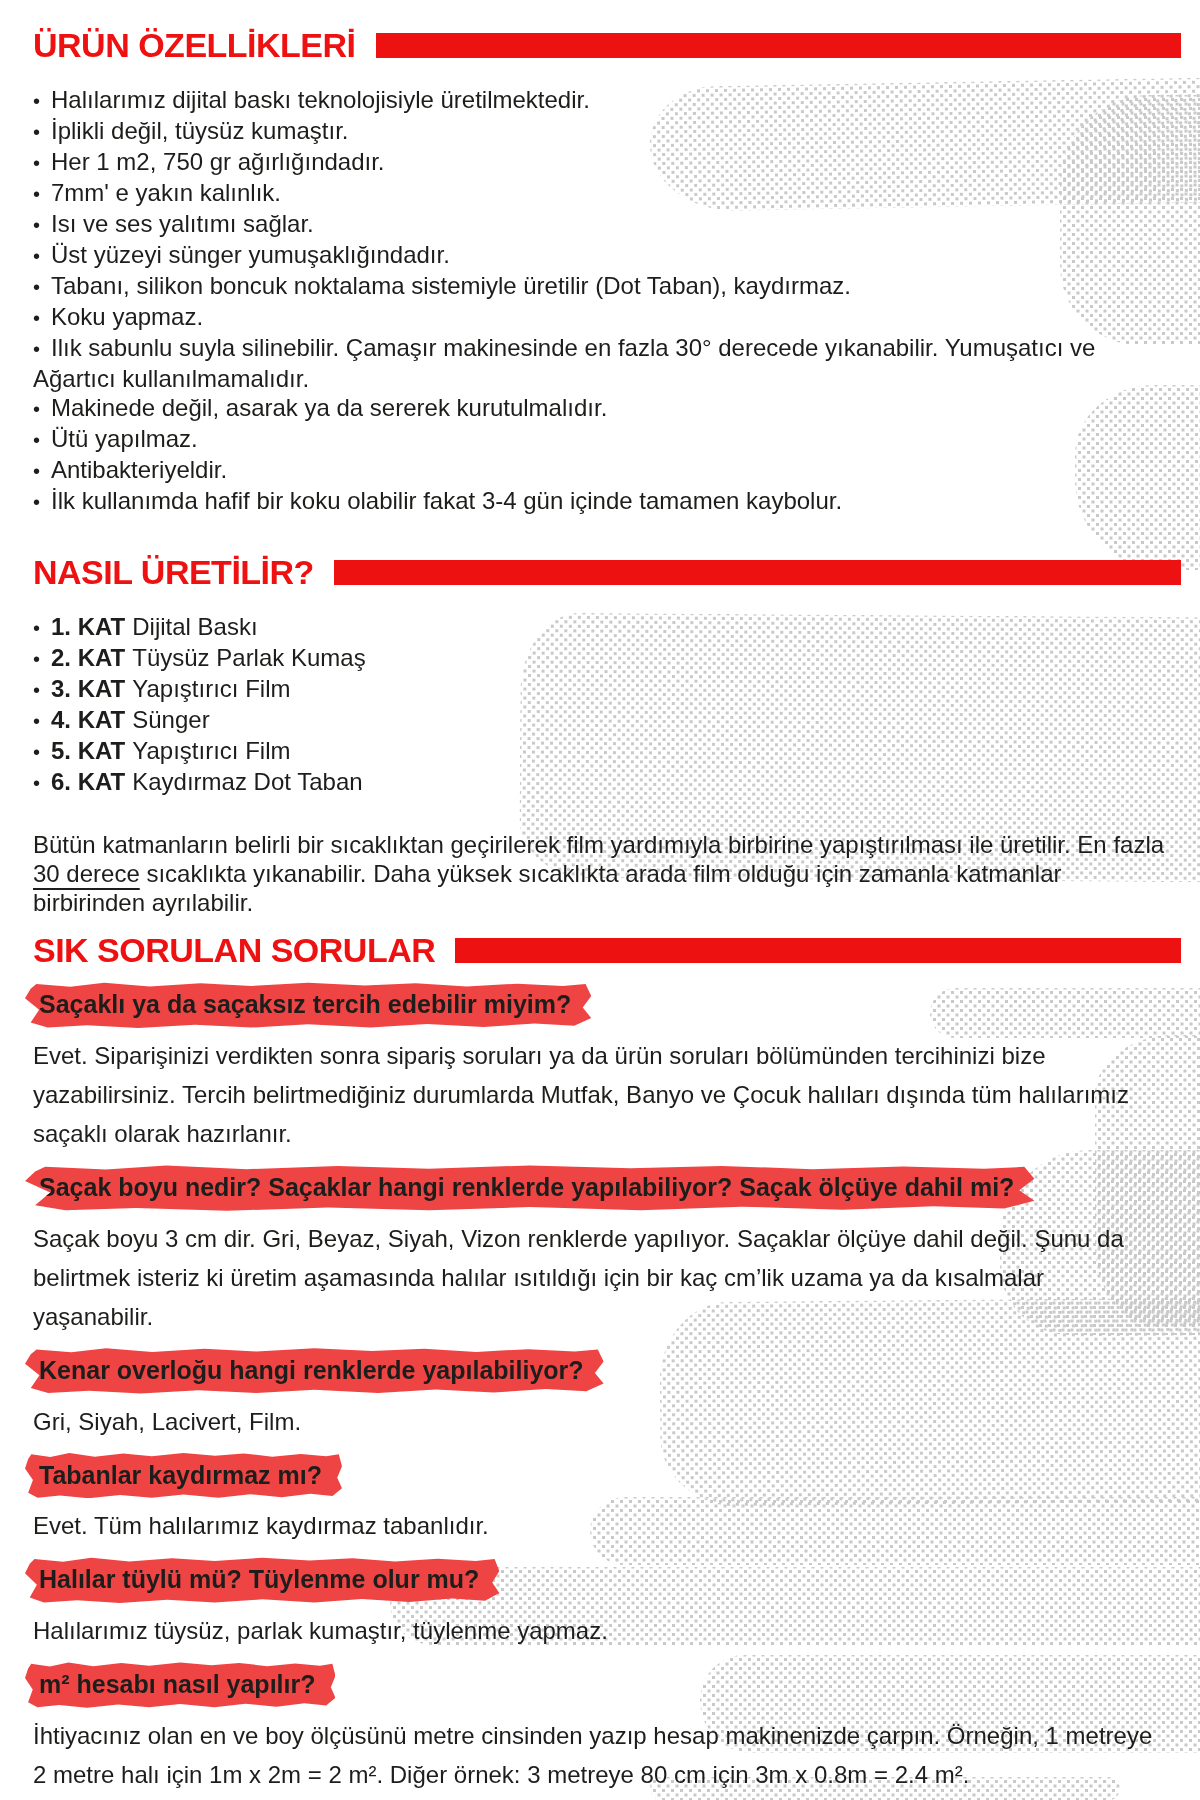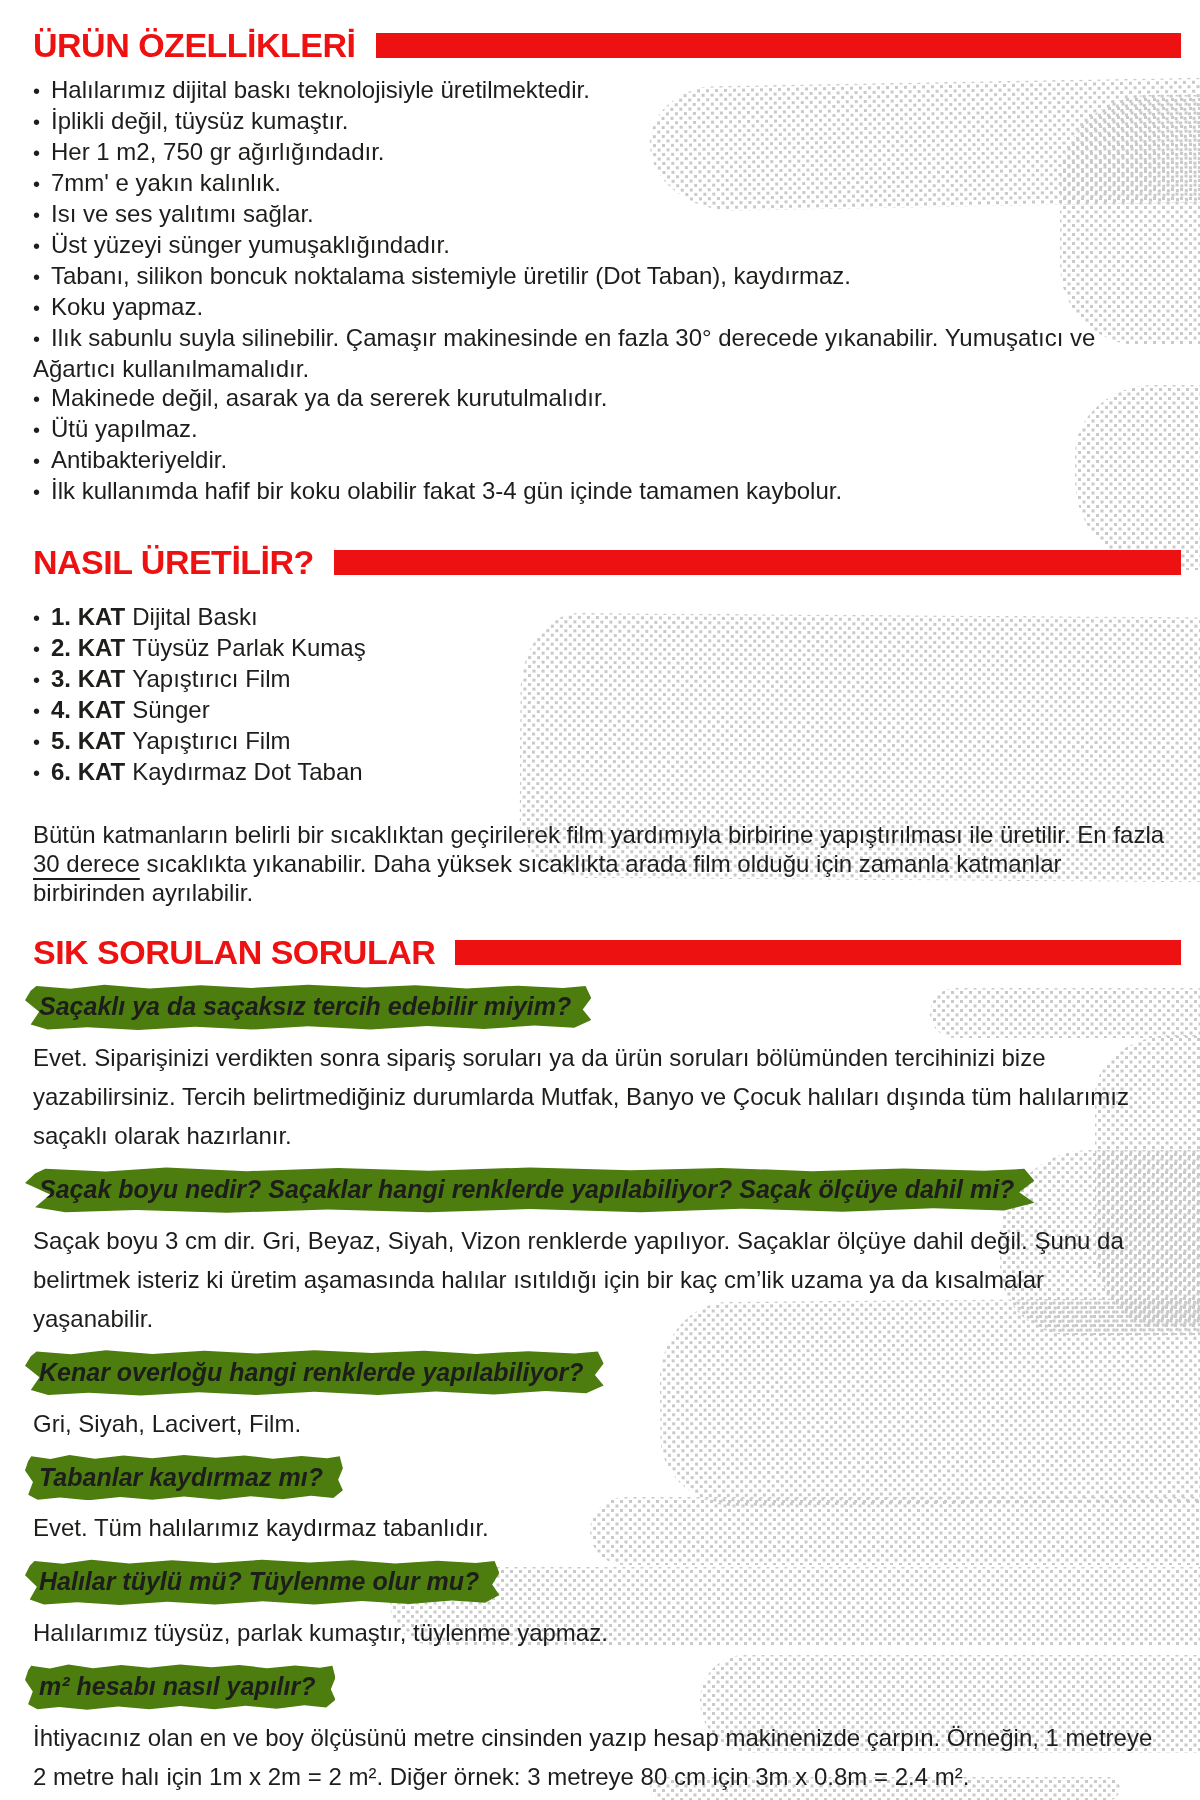--- a/index.html
+++ b/index.html
@@ -26,7 +26,7 @@
   }
   .sec-bar { flex:1; height:25px; background:#ee1111; }
 
-  .features { margin-top:10px; font-size:24px; line-height:29px; }
+  .features { margin-top:20px; font-size:24px; line-height:29px; }
   .feature-item::before { content:"•"; font-size:20px; margin-right:11px; }
   .layers { margin-top:20px; font-size:24px; line-height:30px; }
   .layer-item::before { content:"•"; font-size:20px; margin-right:11px; }

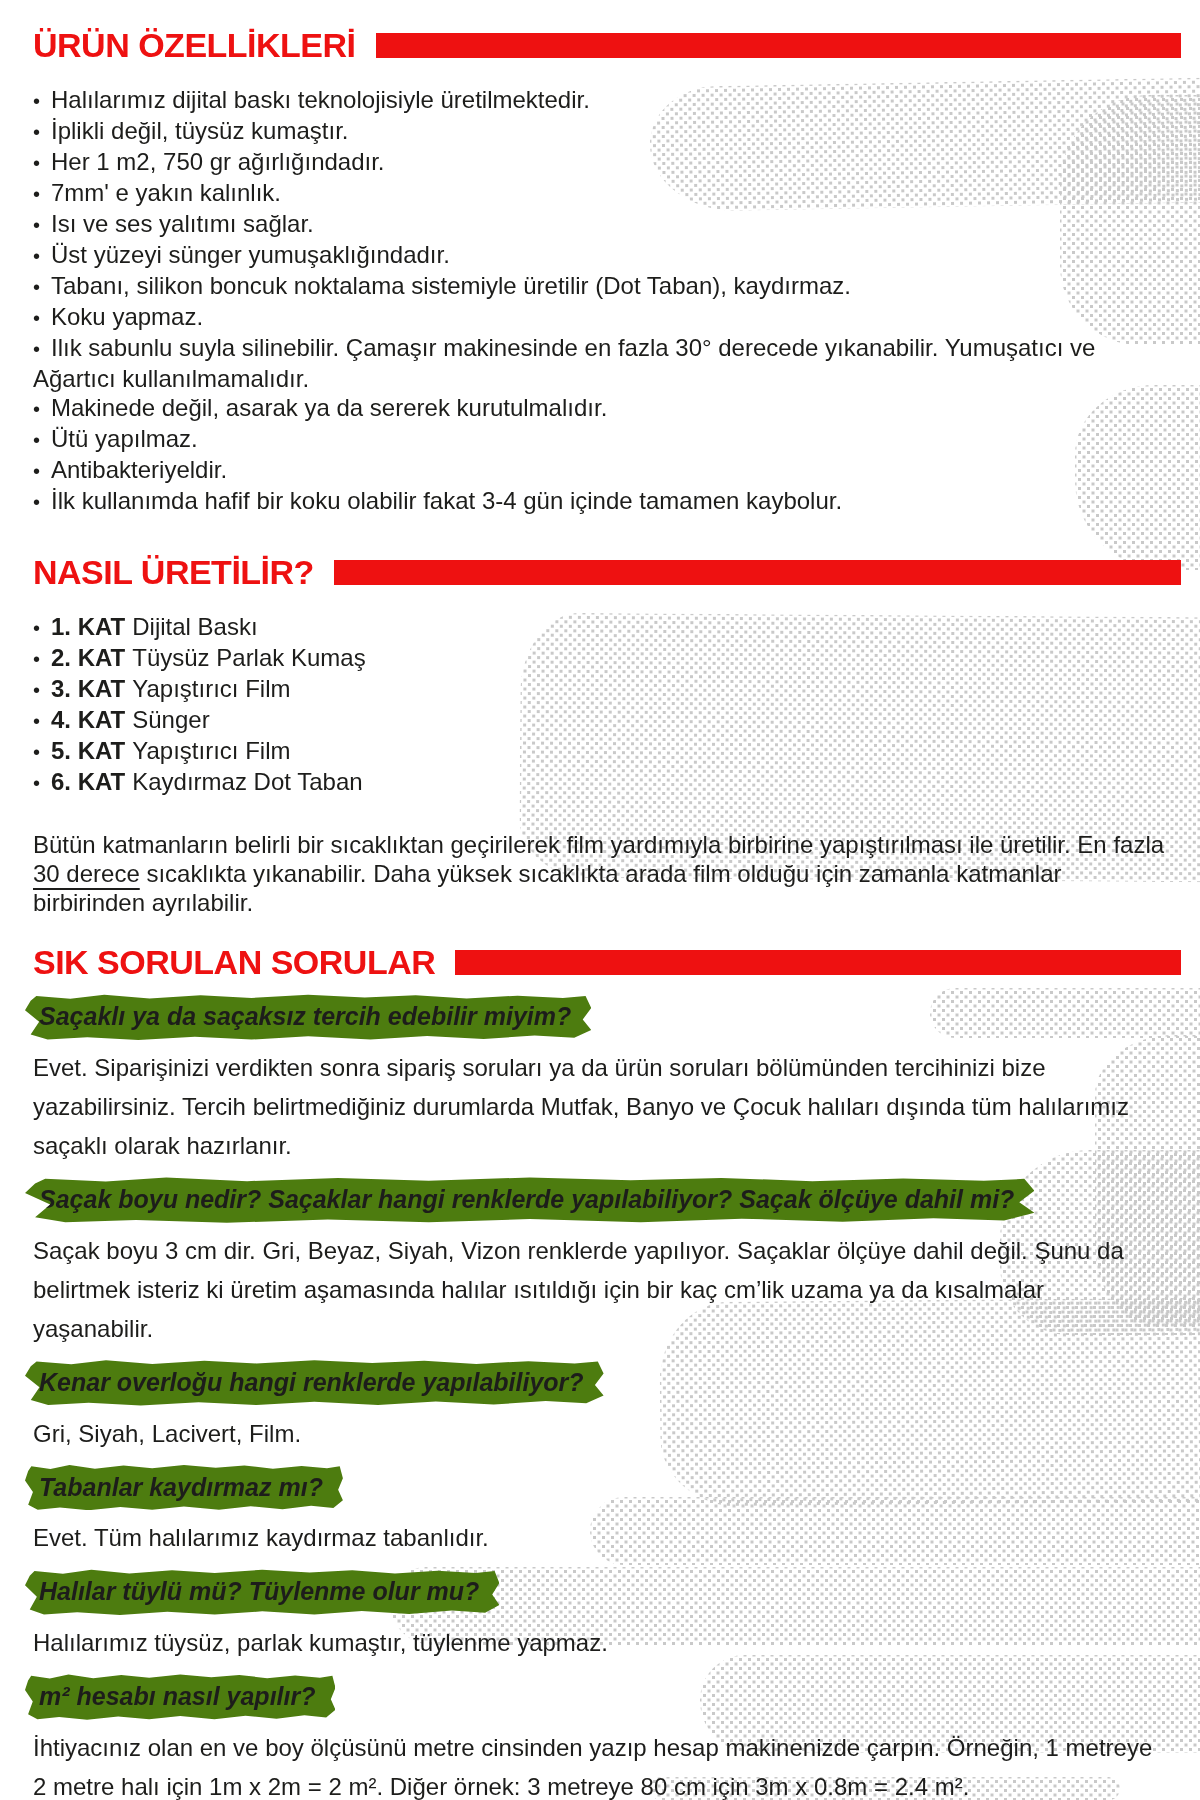--- a/index.html
+++ b/index.html
@@ -33,7 +33,7 @@
   .layer-num { font-weight:bold; margin-right:7px; }
 
   .sec-head.h2 { margin-top:36px; }
-  .sec-head.h3 { margin-top:26px; }
+  .sec-head.h3 { margin-top:14px; }
 
   .note { margin-top:32px; font-size:24px; line-height:29px; max-width:1135px; }
 

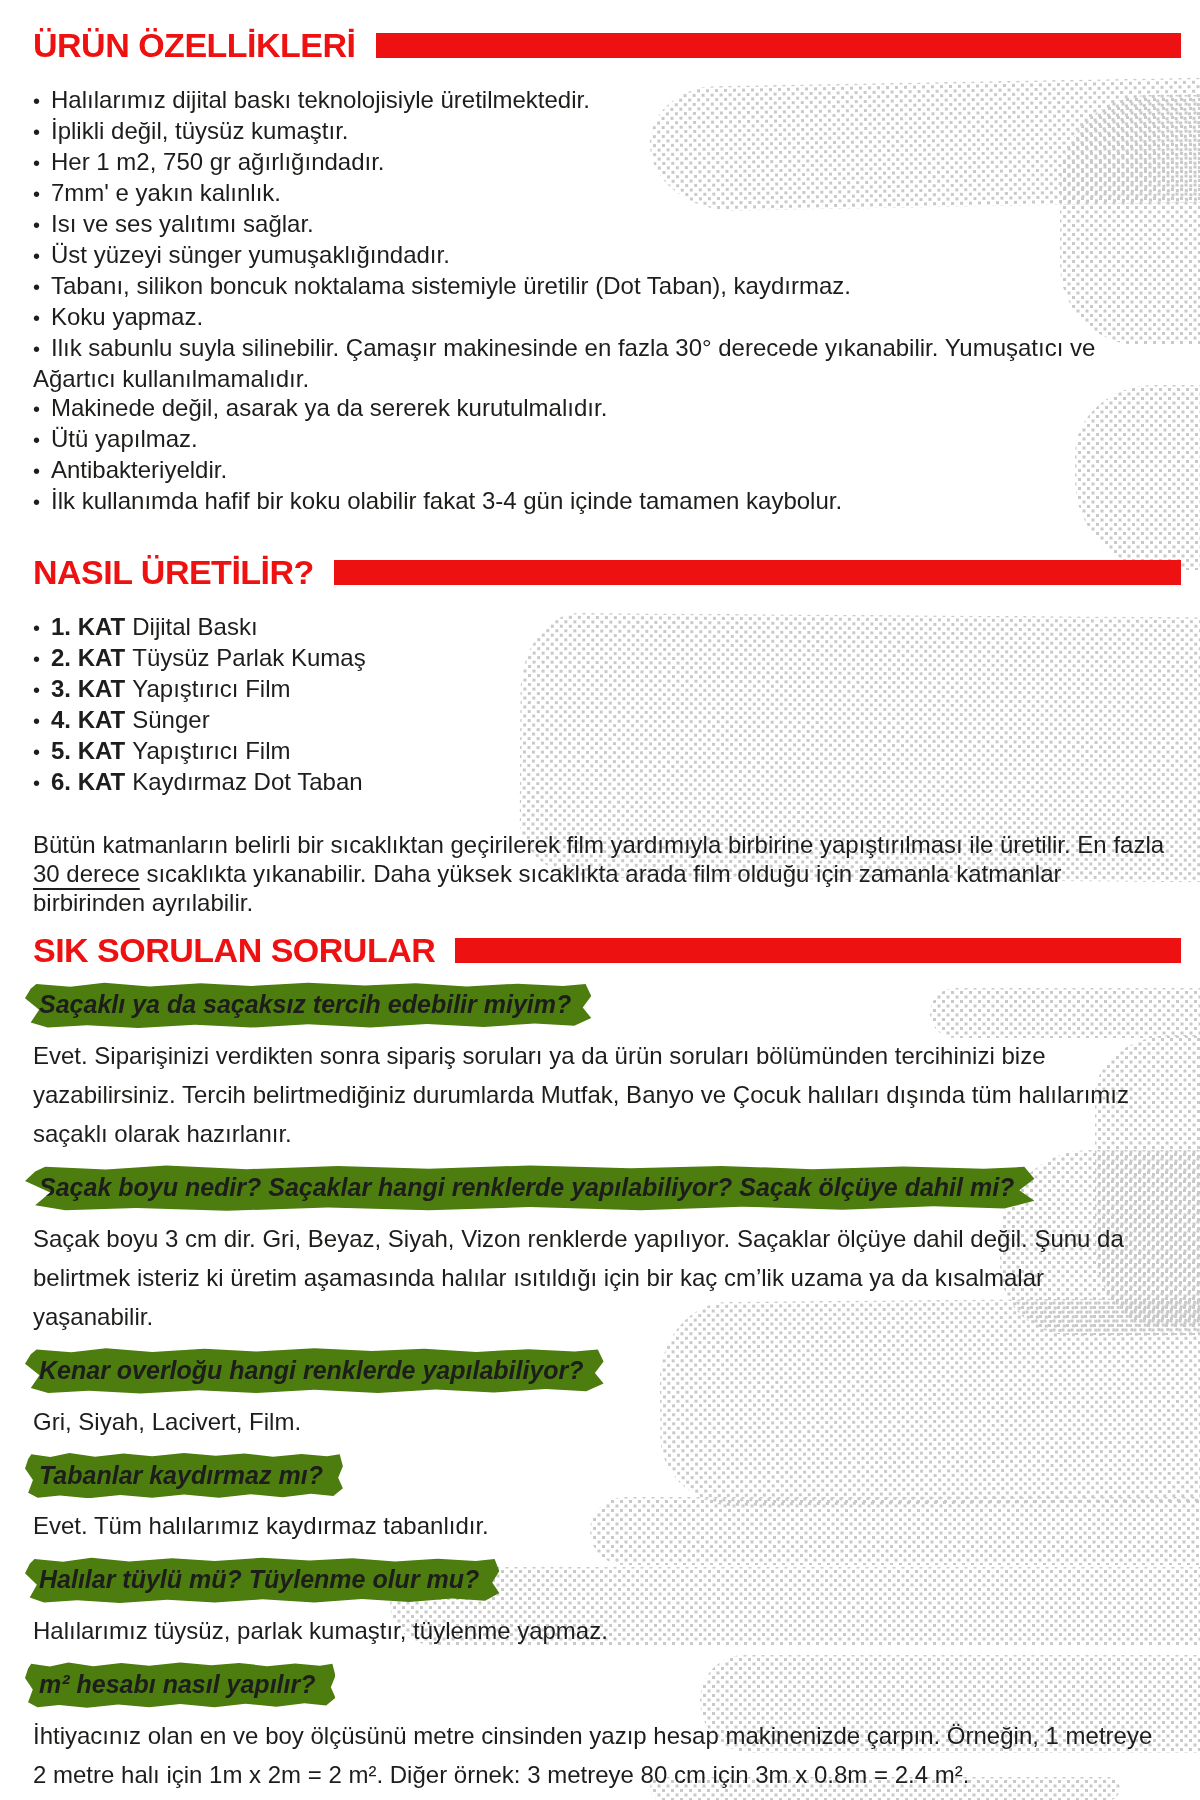--- a/index.html
+++ b/index.html
@@ -41,7 +41,7 @@
 
   .hl {
     display:inline-block; margin:12px 0 0 -8px;
-    background:#4d7c0f; color:#1d1d1b;
+    background:#ef4444; color:#1d1d1b;
     font-size:25px; font-weight:bold; line-height:1.15;
     padding:8px 20px 9px 14px;
     clip-path:polygon(1% 14%, 2% 4%, 8% 10%, 14% 1%, 22% 9%, 31% 2%, 40% 8%,
@@ -49,7 +49,6 @@
       98.5% 55%, 100% 78%, 97% 95%, 90% 90%, 81% 98%, 71% 91%, 61% 99%,
       50% 92%, 40% 99%, 30% 93%, 20% 100%, 11% 94%, 4% 99%, 1% 88%,
       2.5% 60%, 0% 35%);
-    font-style:italic;
   }
 
   .ulink, .uline {

